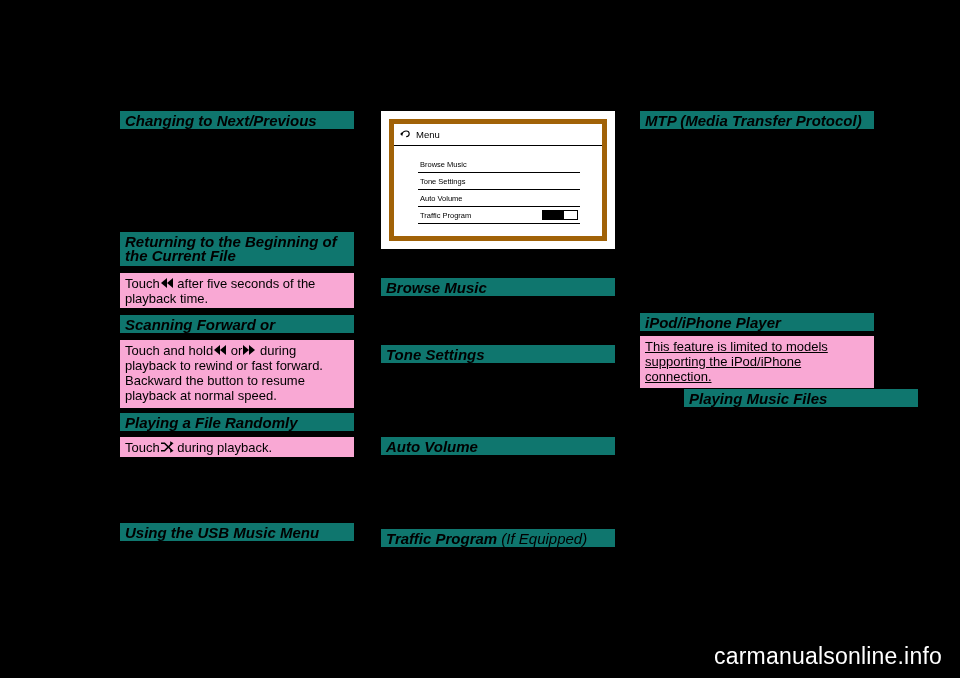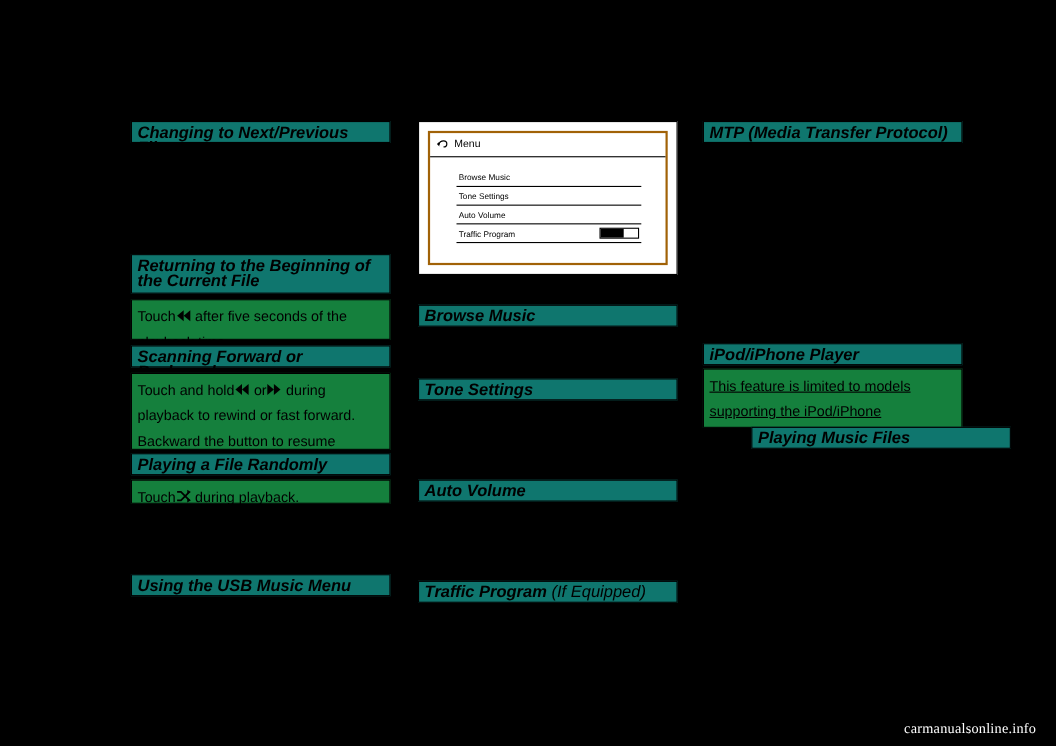--- a/index.html
+++ b/index.html
@@ -70,7 +70,7 @@
   .radio-inner {
     position: absolute;
     left: 8px; top: 8px; right: 8px; bottom: 8px;
-    border: 2px solid #a16207;
+    border: 5px solid #a16207;
     box-sizing: border-box;
     background: #ffffff;
   }

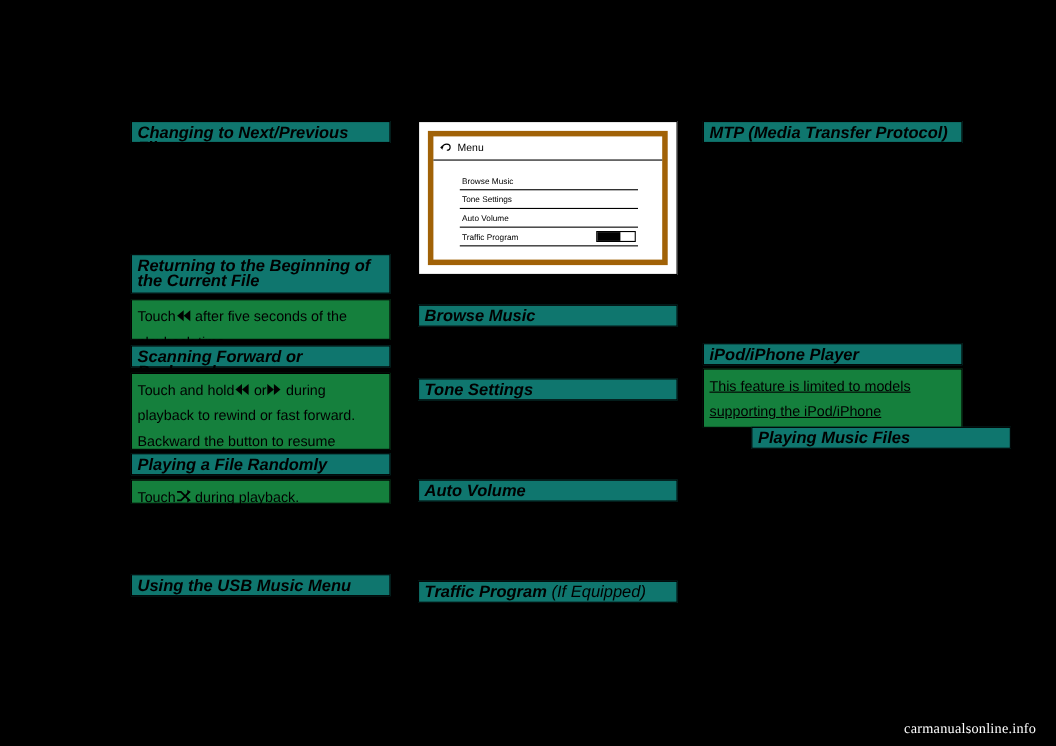--- a/index.html
+++ b/index.html
@@ -41,12 +41,12 @@
   
   .tbox {
     position: absolute;
-    background: #15803d;
+    background: #f9a8d4;
     border: 1.5px solid #000000;
     box-sizing: border-box;
     color: #000000;
     font-size: 13px;
-    line-height: 23px;
+    line-height: 15px;
     padding: 3px 5px 4px 5px;
   }
 

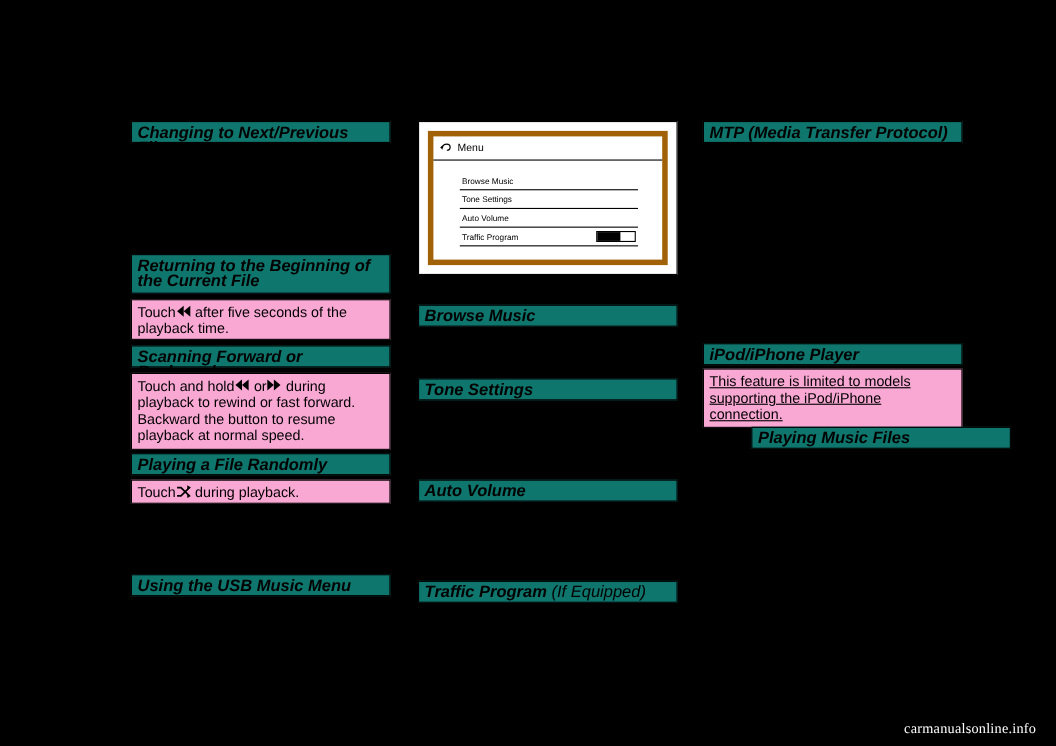--- a/index.html
+++ b/index.html
@@ -132,9 +132,9 @@
     right: 18px;
     bottom: 8px;
     color: #ffffff;
-    font-size: 13px;
+    font-size: 23px;
     letter-spacing: 0.2px;
-    font-family: Liberation Serif, serif;
+    font-family: Liberation Sans, sans-serif;
   }
   .watermark .dom { }
 </style>

